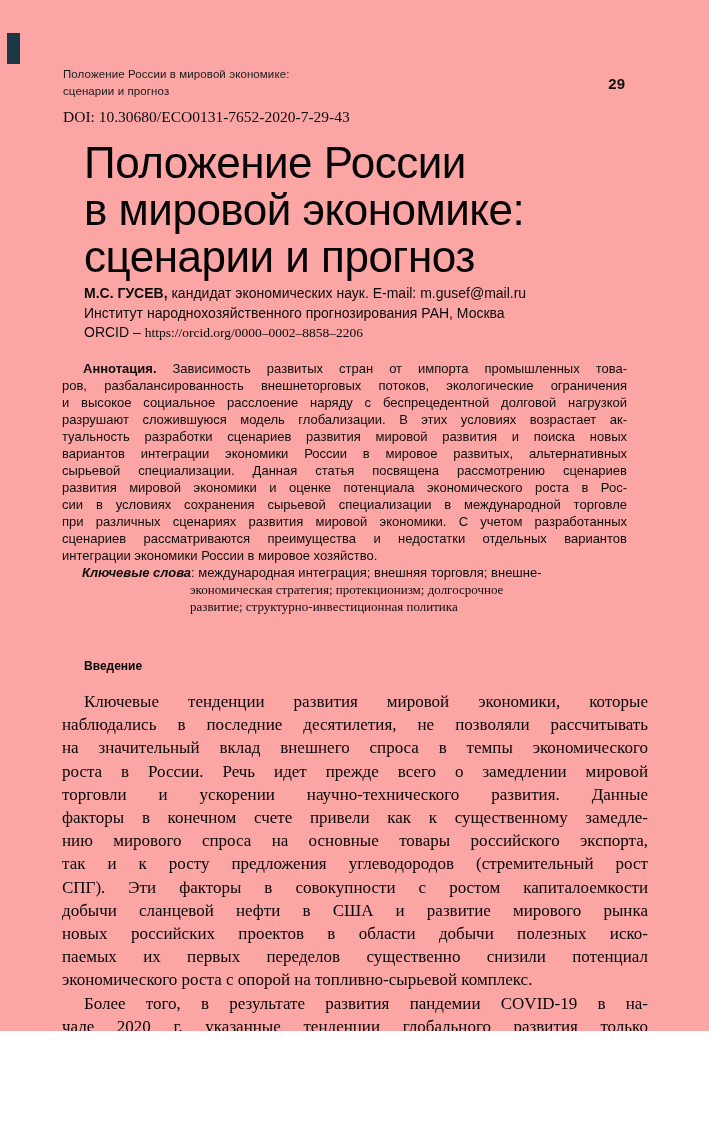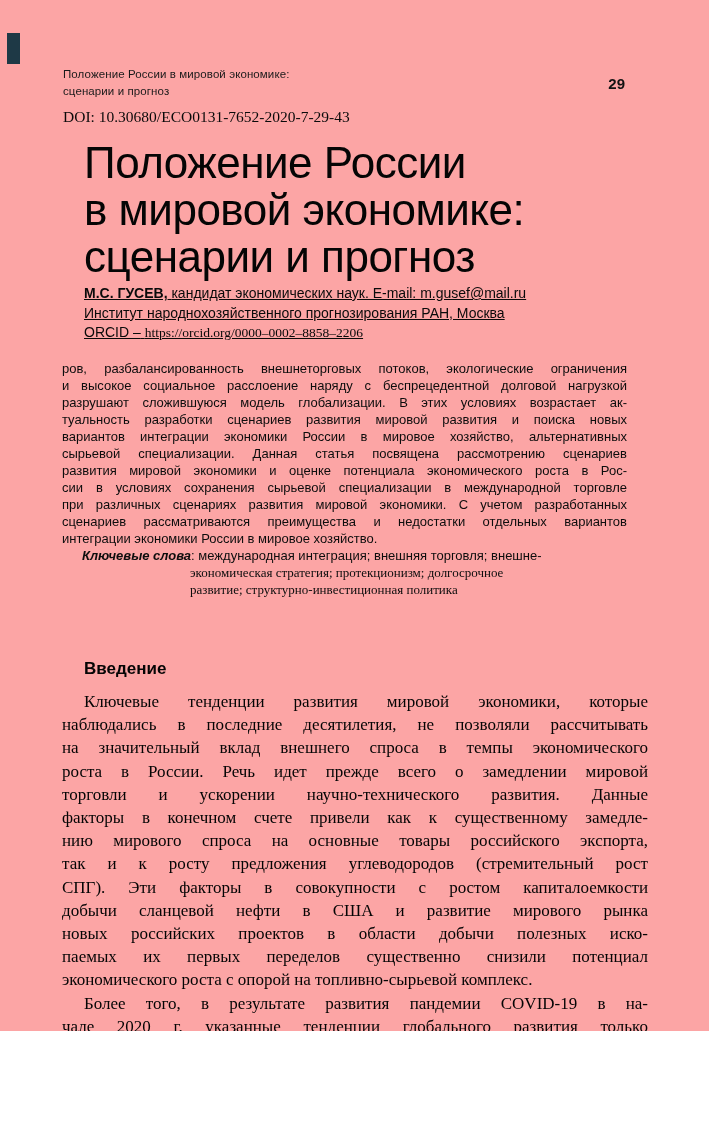--- a/index.html
+++ b/index.html
@@ -32,7 +32,7 @@
     letter-spacing:-0.5px; color:#050505; white-space:nowrap;
   }
 
-  .author { position:absolute; left:84px; top:284px; font-size:14px; line-height:19.5px; color:#0a0a0a;text-decoration:underline; }
+  .author { position:absolute; left:84px; top:284px; font-size:14px; line-height:19.5px; color:#0a0a0a; }
   .orcid-url { font-size:13.5px; }
 
   .abstract {

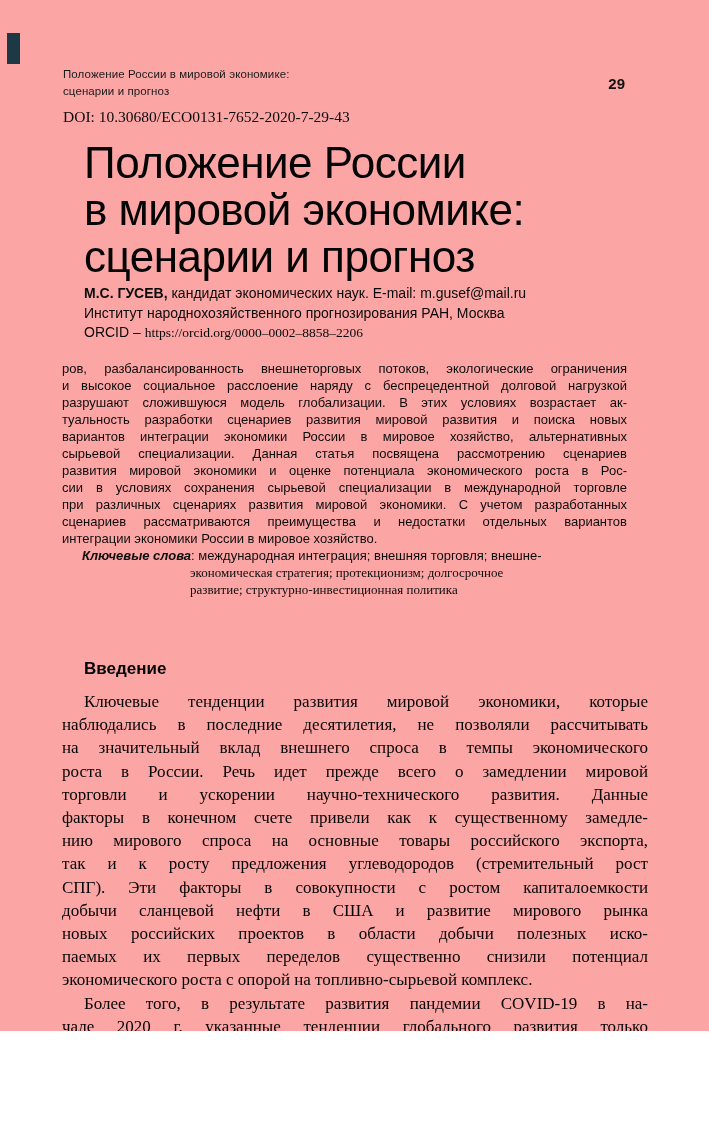--- a/index.html
+++ b/index.html
@@ -90,6 +90,7 @@
   </div>
 
   <div class="abstract">
+    <div class="abs-first"><span class="b">Аннотация.</span> <span>Зависимость развитых стран от импорта промышленных това-</span></div>
     <div class="jlines">
         <div class="tline">ров, разбалансированность внешнеторговых потоков, экологические ограничения</div>
         <div class="tline">и высокое социальное расслоение наряду с беспрецедентной долговой нагрузкой</div>

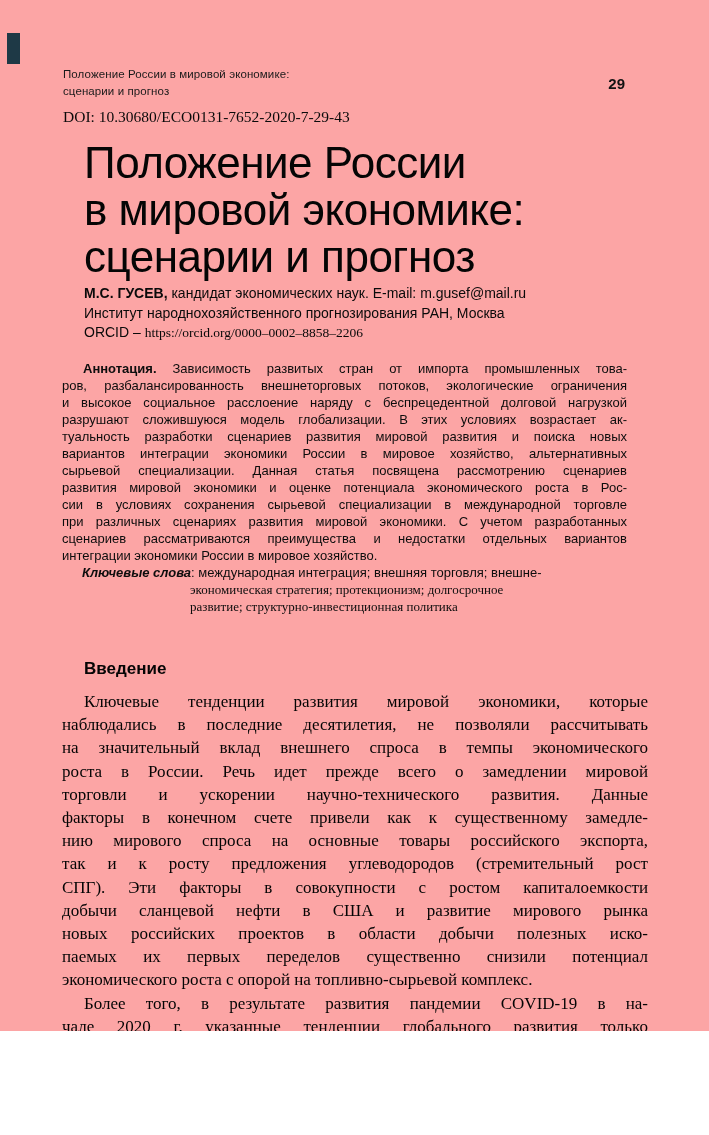--- a/index.html
+++ b/index.html
@@ -96,7 +96,7 @@
         <div class="tline">и высокое социальное расслоение наряду с беспрецедентной долговой нагрузкой</div>
         <div class="tline">разрушают сложившуюся модель глобализации. В этих условиях возрастает ак-</div>
         <div class="tline">туальность разработки сценариев развития мировой развития и поиска новых</div>
-        <div class="tline">вариантов интеграции экономики России в мировое хозяйство, альтернативных</div>
+        <div class="tline">вариантов интеграции экономики России в мировое развитых, альтернативных</div>
         <div class="tline">сырьевой специализации. Данная статья посвящена рассмотрению сценариев</div>
         <div class="tline">развития мировой экономики и оценке потенциала экономического роста в Рос-</div>
         <div class="tline">сии в условиях сохранения сырьевой специализации в международной торговле</div>

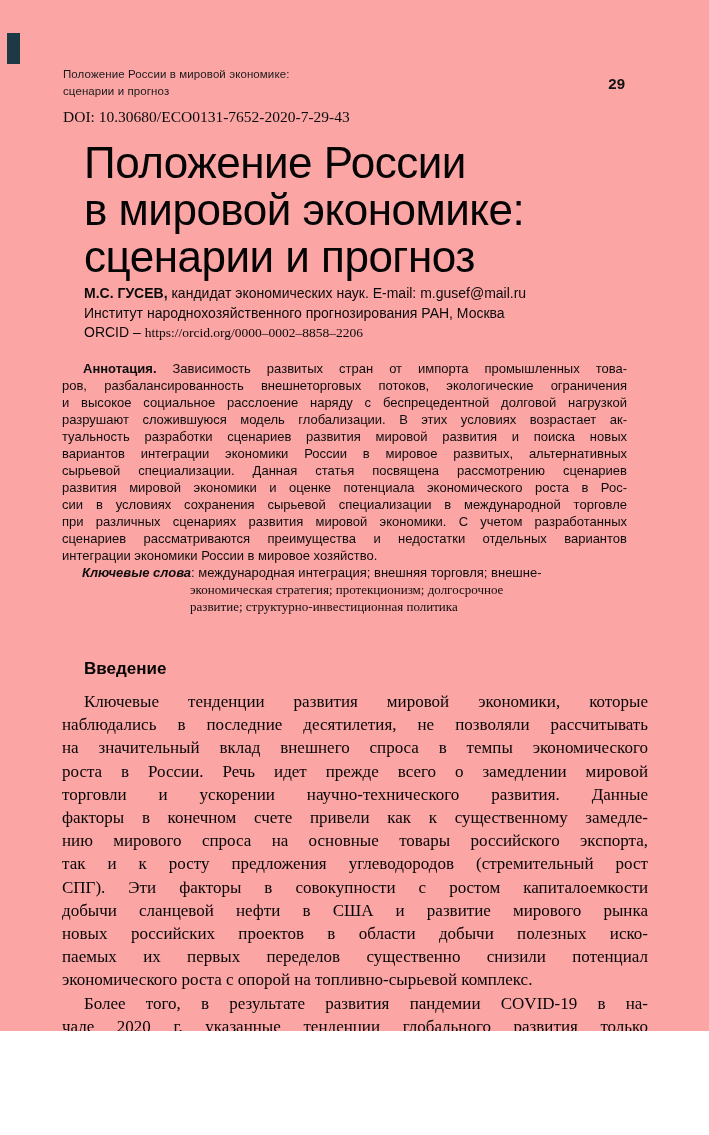--- a/index.html
+++ b/index.html
@@ -51,7 +51,7 @@
 
   .heading {
     position:absolute; left:84px; top:659px;
-    font-size:17px; font-weight:bold; color:#050505;
+    font-size:12px; font-weight:bold; color:#050505;
   }
 
   .bodytext {

